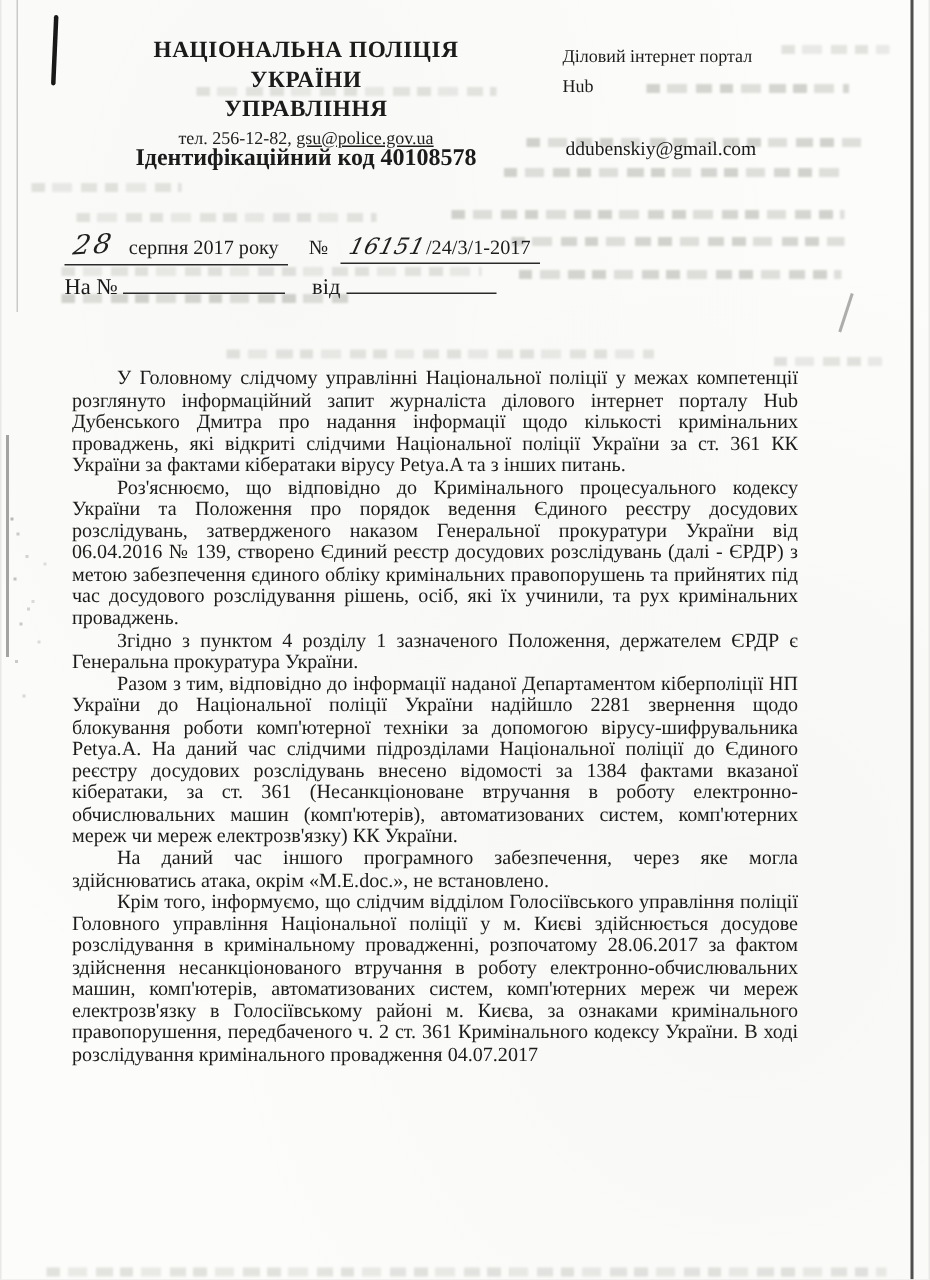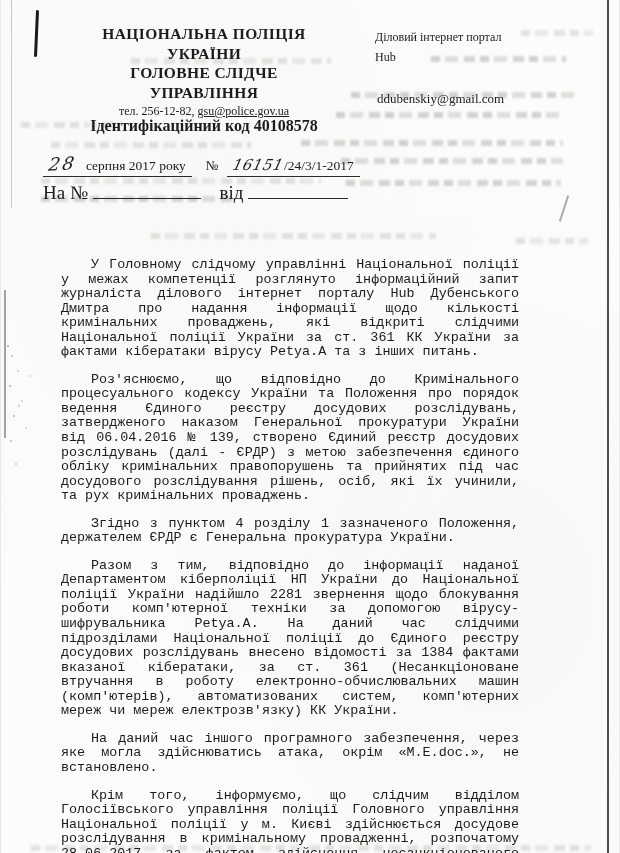--- a/index.html
+++ b/index.html
@@ -114,7 +114,6 @@
   <div class="hdr-left">
     <div class="org">НАЦІОНАЛЬНА ПОЛІЦІЯ</div>
     <div class="org">УКРАЇНИ</div>
-    <div class="org">ГОЛОВНЕ СЛІДЧЕ</div>
     <div class="org">УПРАВЛІННЯ</div>
     <div class="addr"><span>тел. 256-12-82, </span><span class="u">gsu@police.gov.ua</span></div>
     <div class="idcode">Ідентифікаційний код 40108578</div>

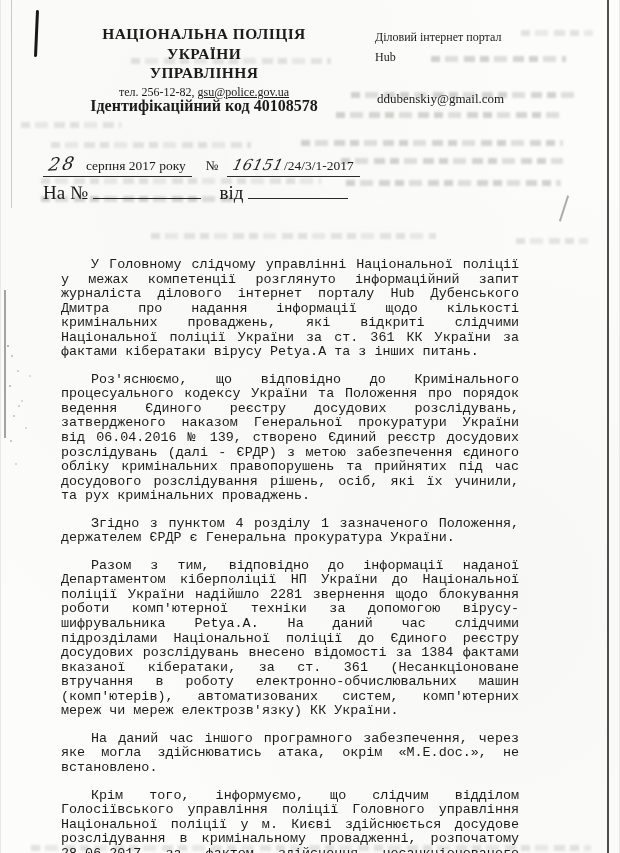--- a/index.html
+++ b/index.html
@@ -45,7 +45,7 @@
   .hw-day { font-size:18px; transform:skewX(-12deg) rotate(-3deg); letter-spacing:2px; margin-right:10px; }
   .hw-num { font-size:15px; transform:skewX(-14deg); letter-spacing:0.5px; margin-right:1px; }
   .no-sign { margin:0 8px 0 14px; }
-  .na-row { position:absolute; left:42px; top:182px; font-size:19px; white-space:nowrap; }
+  .na-row { position:absolute; left:42px; top:182px; font-size:15px; white-space:nowrap; }
   .blank-line { display:inline-block; border-bottom:1.2px solid #2a2a2a; height:13px; vertical-align:baseline; }
 
   

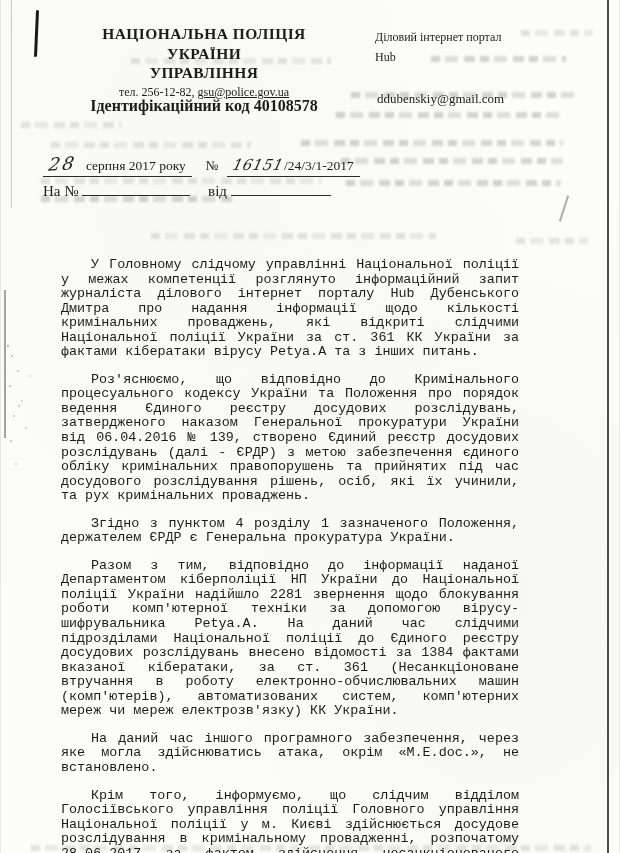--- a/index.html
+++ b/index.html
@@ -53,7 +53,7 @@
     position:absolute; left:47px; top:245px; width:484px;
     font-size:13.4px; line-height:14.55px; text-align:justify;
   }
-  .body-block p { margin:13px; text-indent:30px;font-family:Liberation Mono, monospace; }
+  .body-block p { margin:0; text-indent:30px; }
 
   
   .art { position:absolute; pointer-events:none; }

